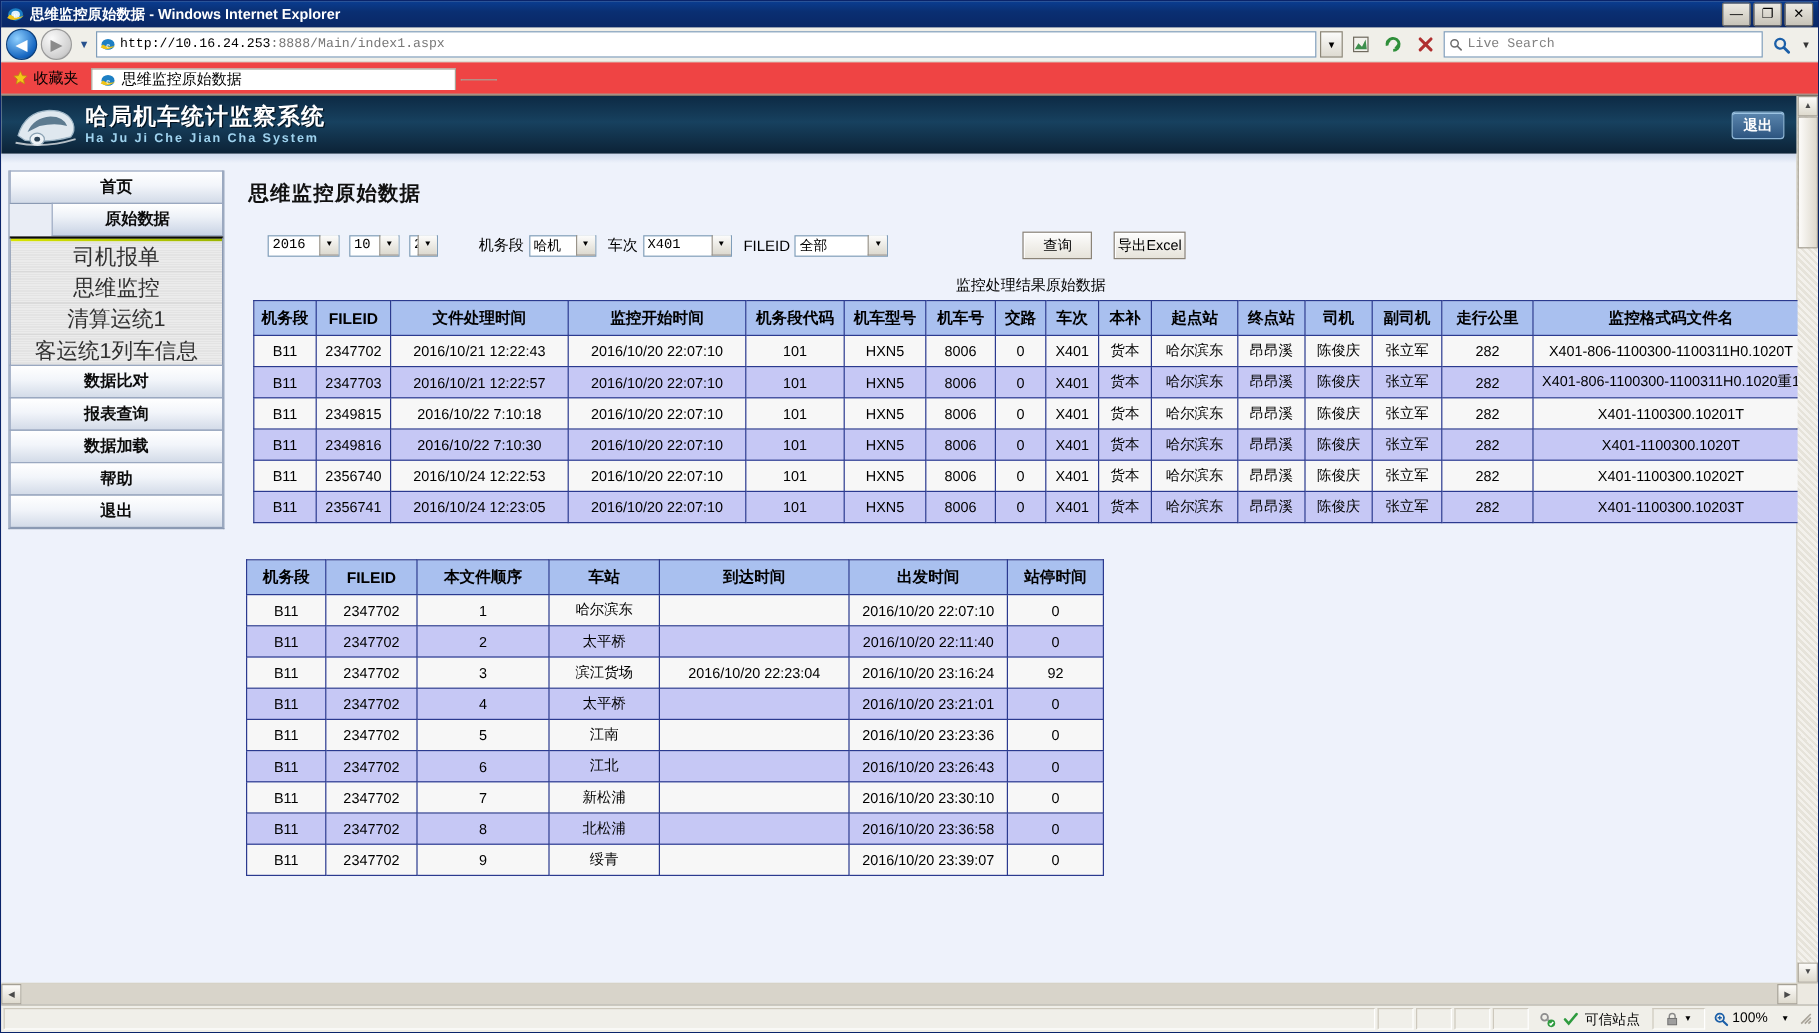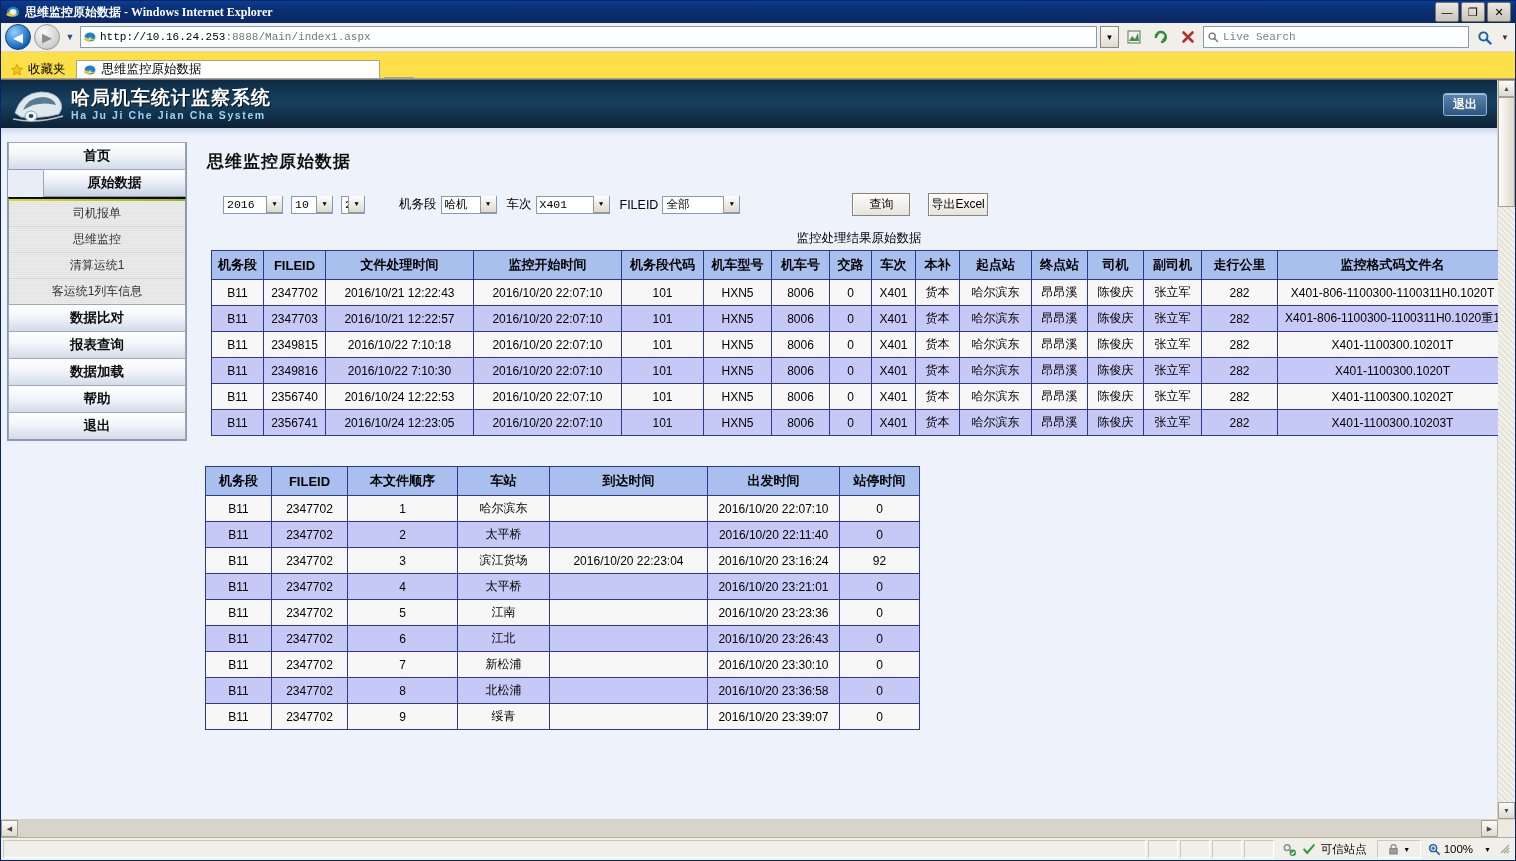--- a/index.html
+++ b/index.html
@@ -17,7 +17,7 @@
     display:flex;align-items:center;padding:0 2px 0 4px;color:#fff;flex:none;}
   .tb-ie-icon{width:16px;height:16px;margin-right:4px;position:relative;flex:none;}
   .tb-title{font-size:12px;font-weight:bold;white-space:nowrap;overflow:hidden;
-    font-family:Liberation Serif, serif;letter-spacing:0px;}
+    font-family:Liberation Sans, sans-serif;letter-spacing:0px;}
   .tb-spacer{flex:1;}
   .tb-btns{display:flex;gap:2px;padding-right:2px;}
   .tb-btn{width:22px;height:18px;background:linear-gradient(180deg,#eceae3,#c7c3b8);

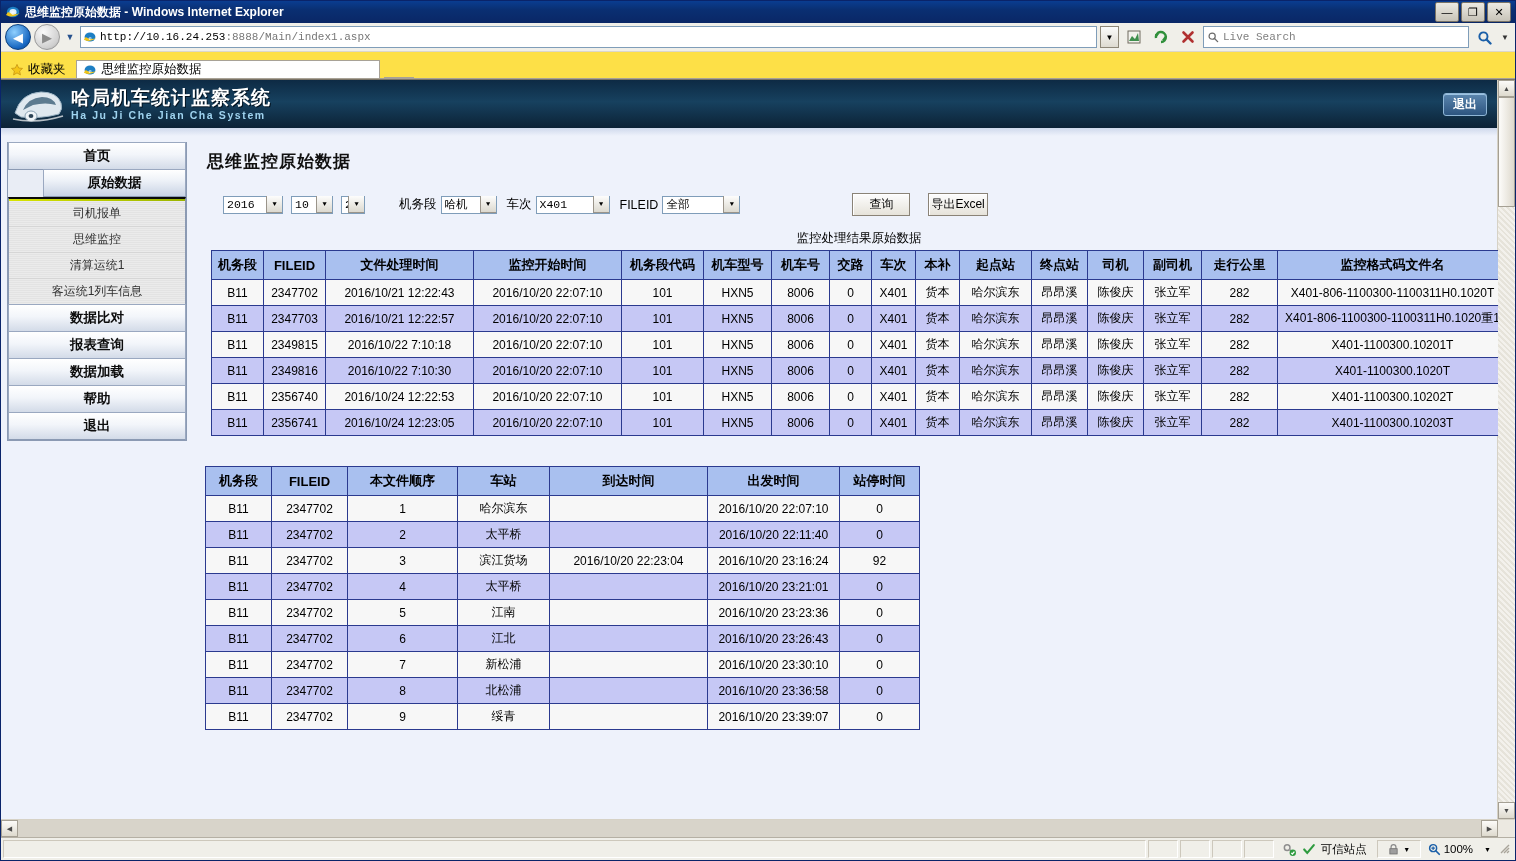--- a/index.html
+++ b/index.html
@@ -63,7 +63,7 @@
   .menuitem{padding:2px 10px;font-size:12.5px;color:#000;white-space:nowrap;}
 
   
-  .favbar{height:26px;background:#fde047;display:flex;align-items:flex-end;flex:none;
+  .favbar{height:26px;background:#ef4444;display:flex;align-items:center;flex:none;
     border-bottom:1px solid #a8a296;}
   .fav{display:flex;align-items:center;gap:4px;padding:0 9px;font-size:12.5px;}
   .favsep{width:1px;background:#c8c3b6;margin:3px 0;}

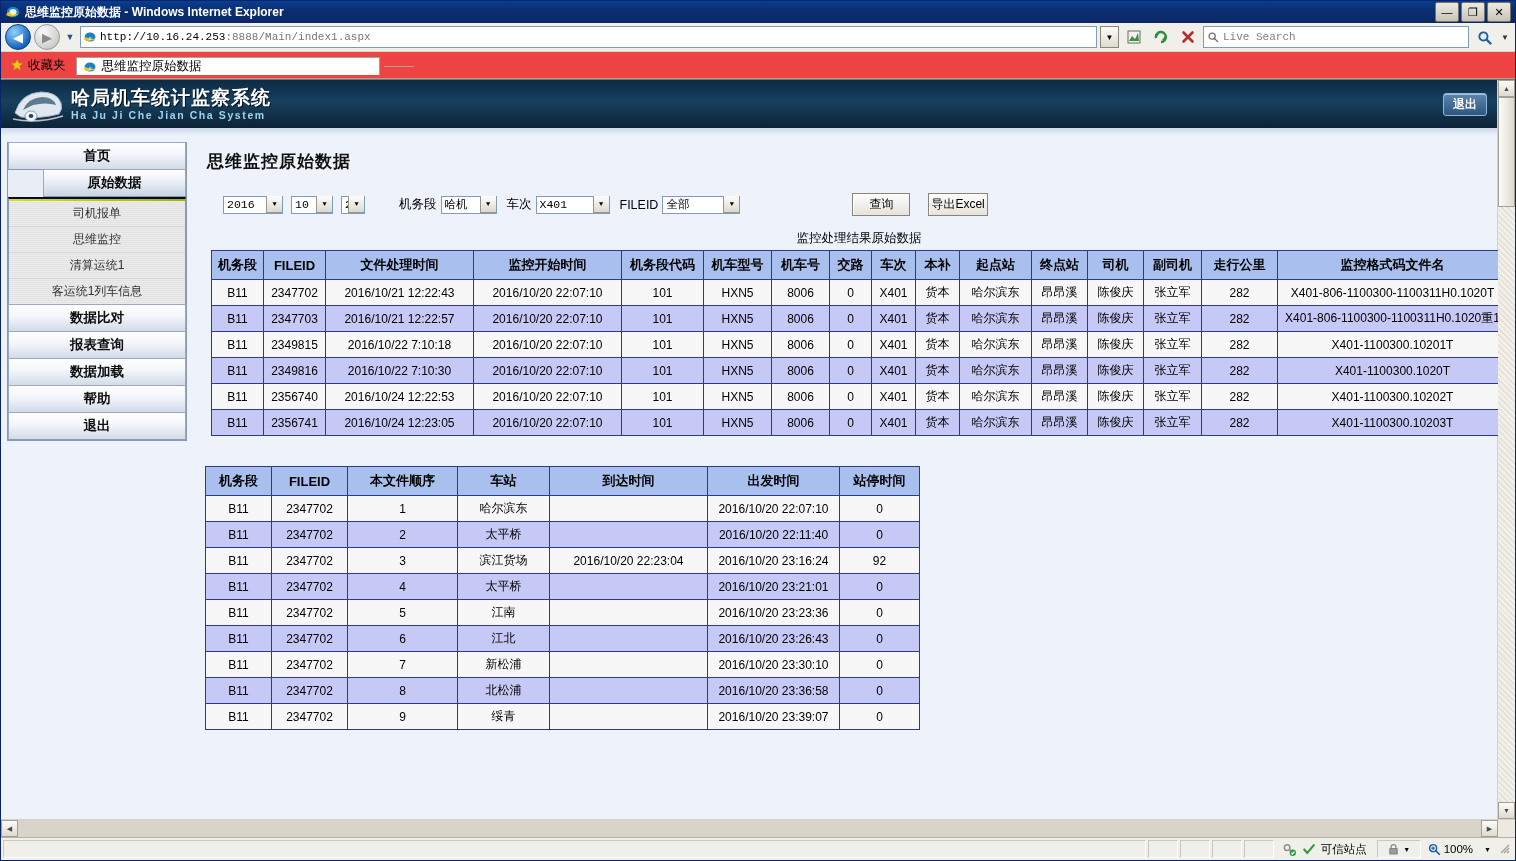--- a/index.html
+++ b/index.html
@@ -111,7 +111,7 @@
     background-image:repeating-linear-gradient(0deg,#ebebeb 0 1px,#e3e3e3 1px 2px);}
   .accent{height:2px;background:linear-gradient(90deg,#d8e400,#9bb400);}
   .subitem{height:25px;display:flex;align-items:center;justify-content:center;
-    font-size:12px;color:#303030;border-bottom:1px solid #d6d6d6;}
+    font-size:18px;color:#303030;border-bottom:1px solid #d6d6d6;}
   .subitem:last-child{border-bottom:none;}
 
   

